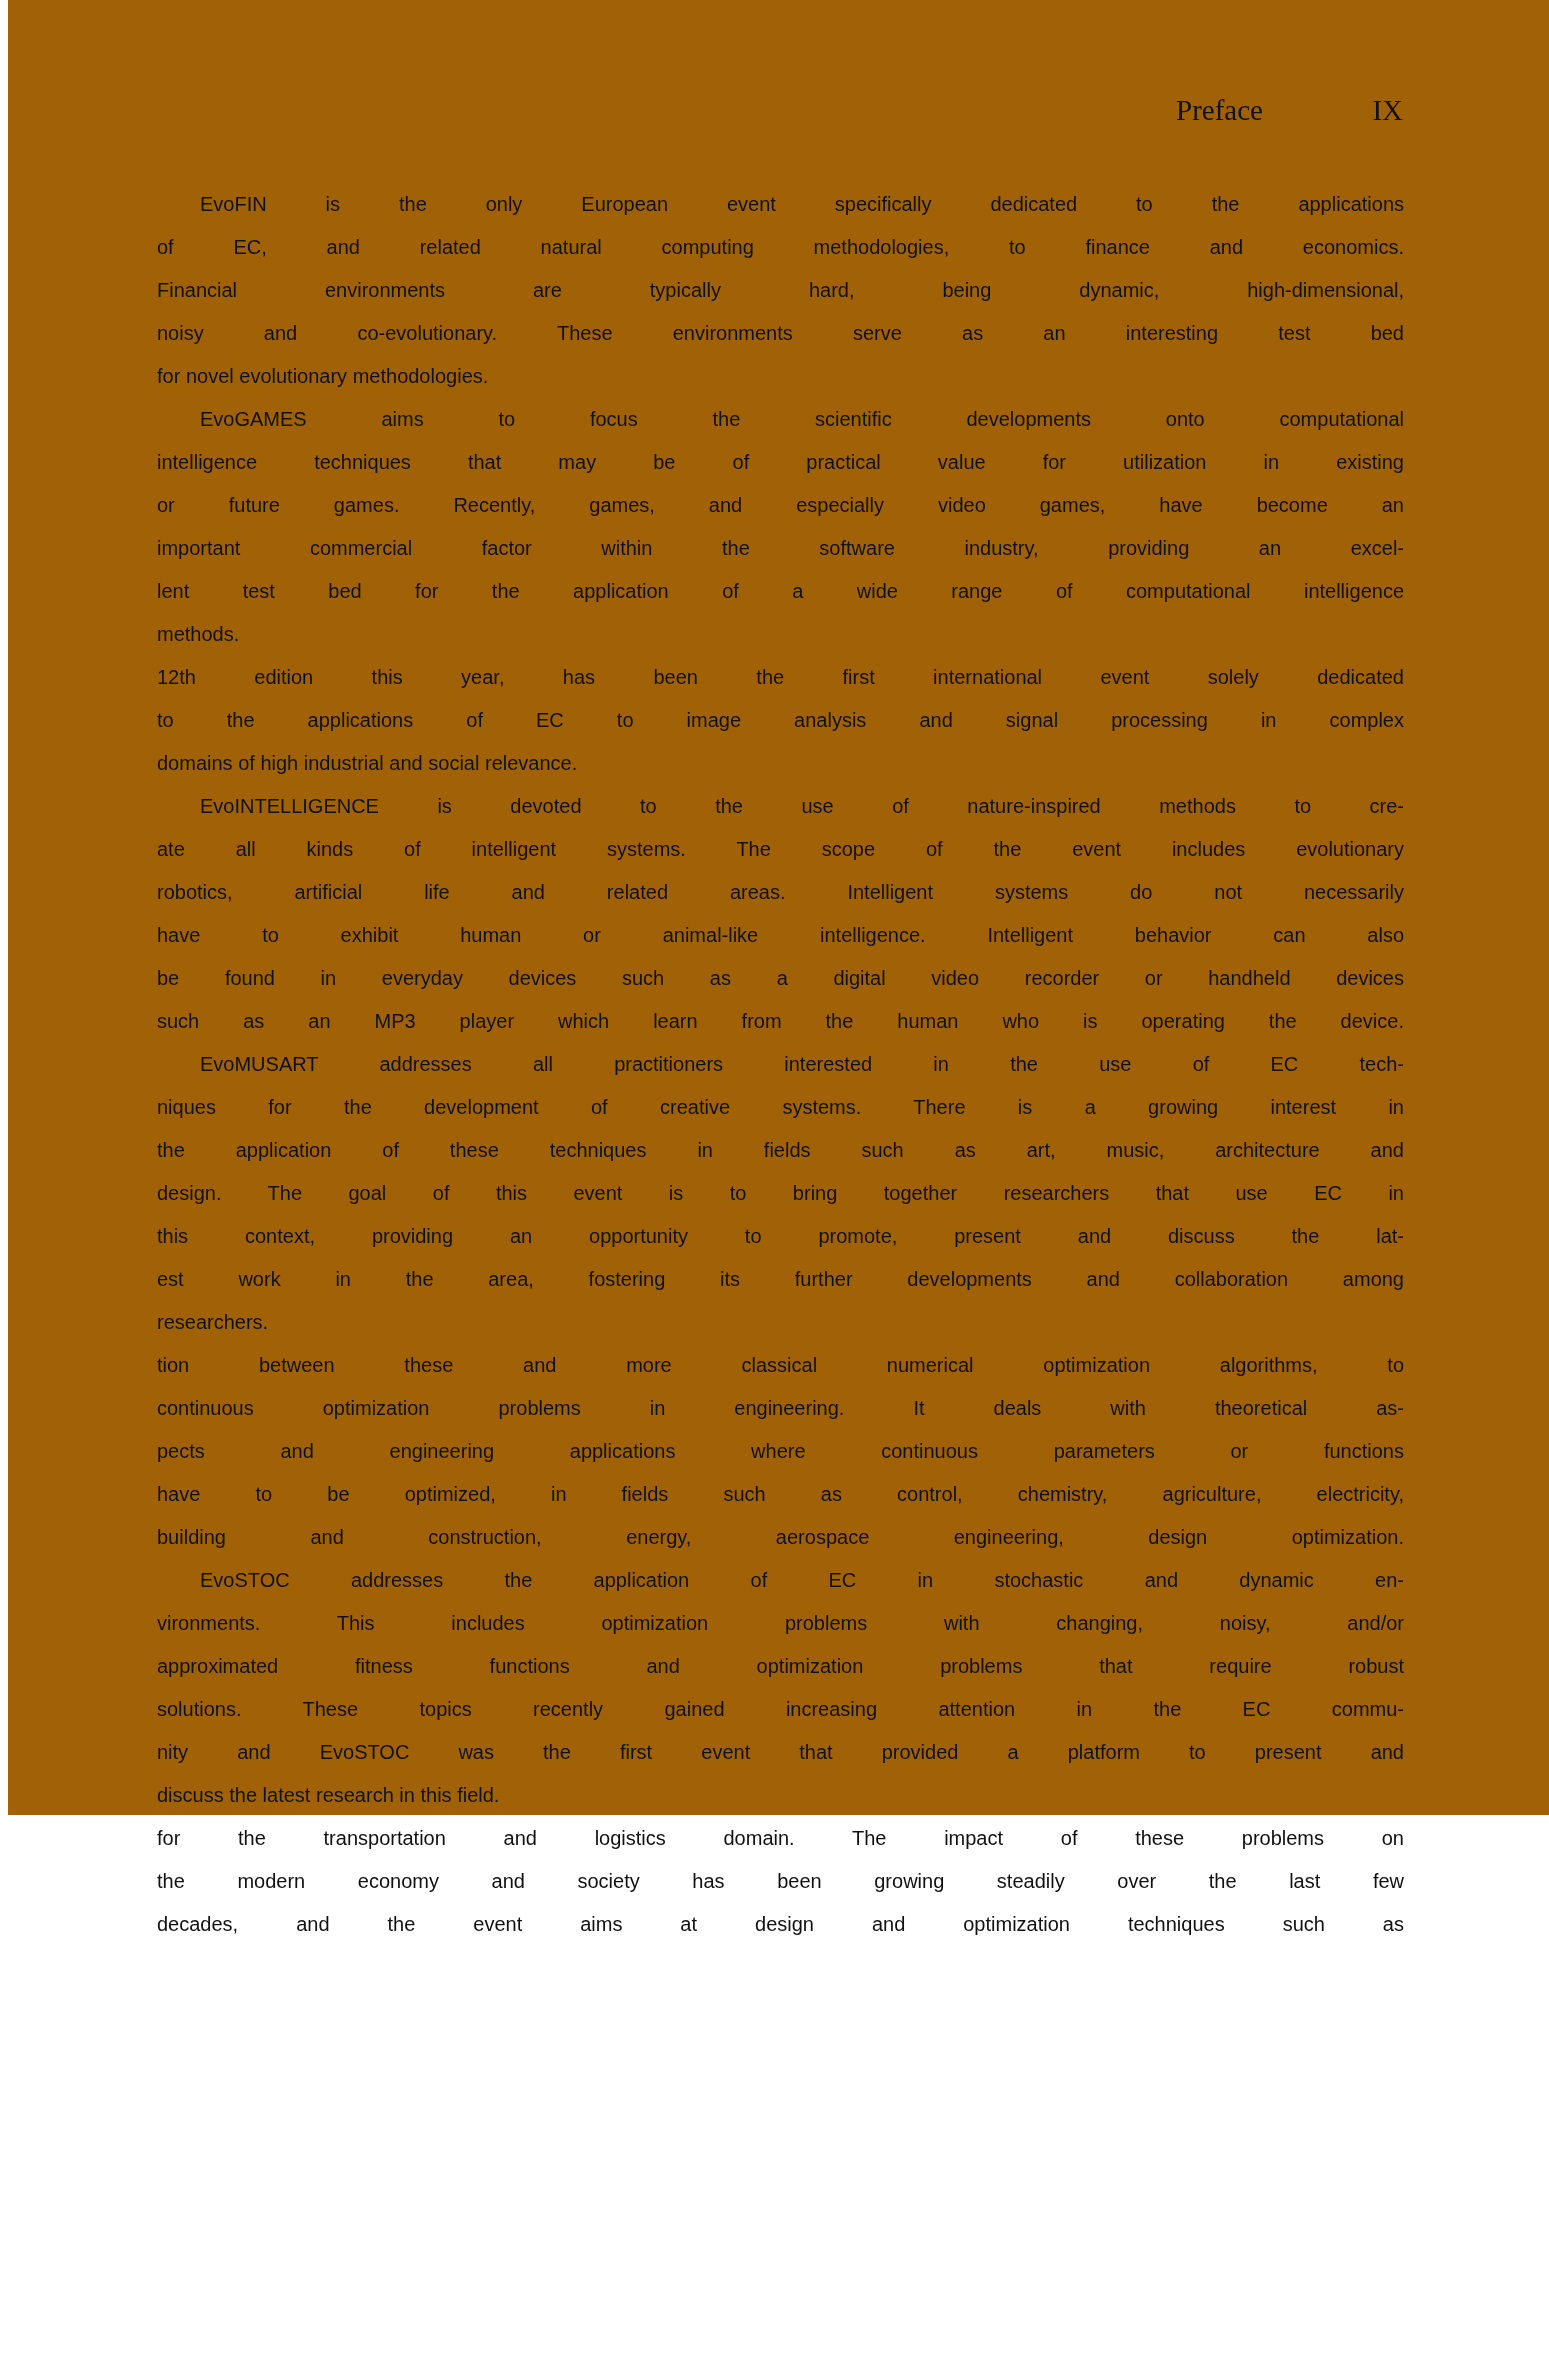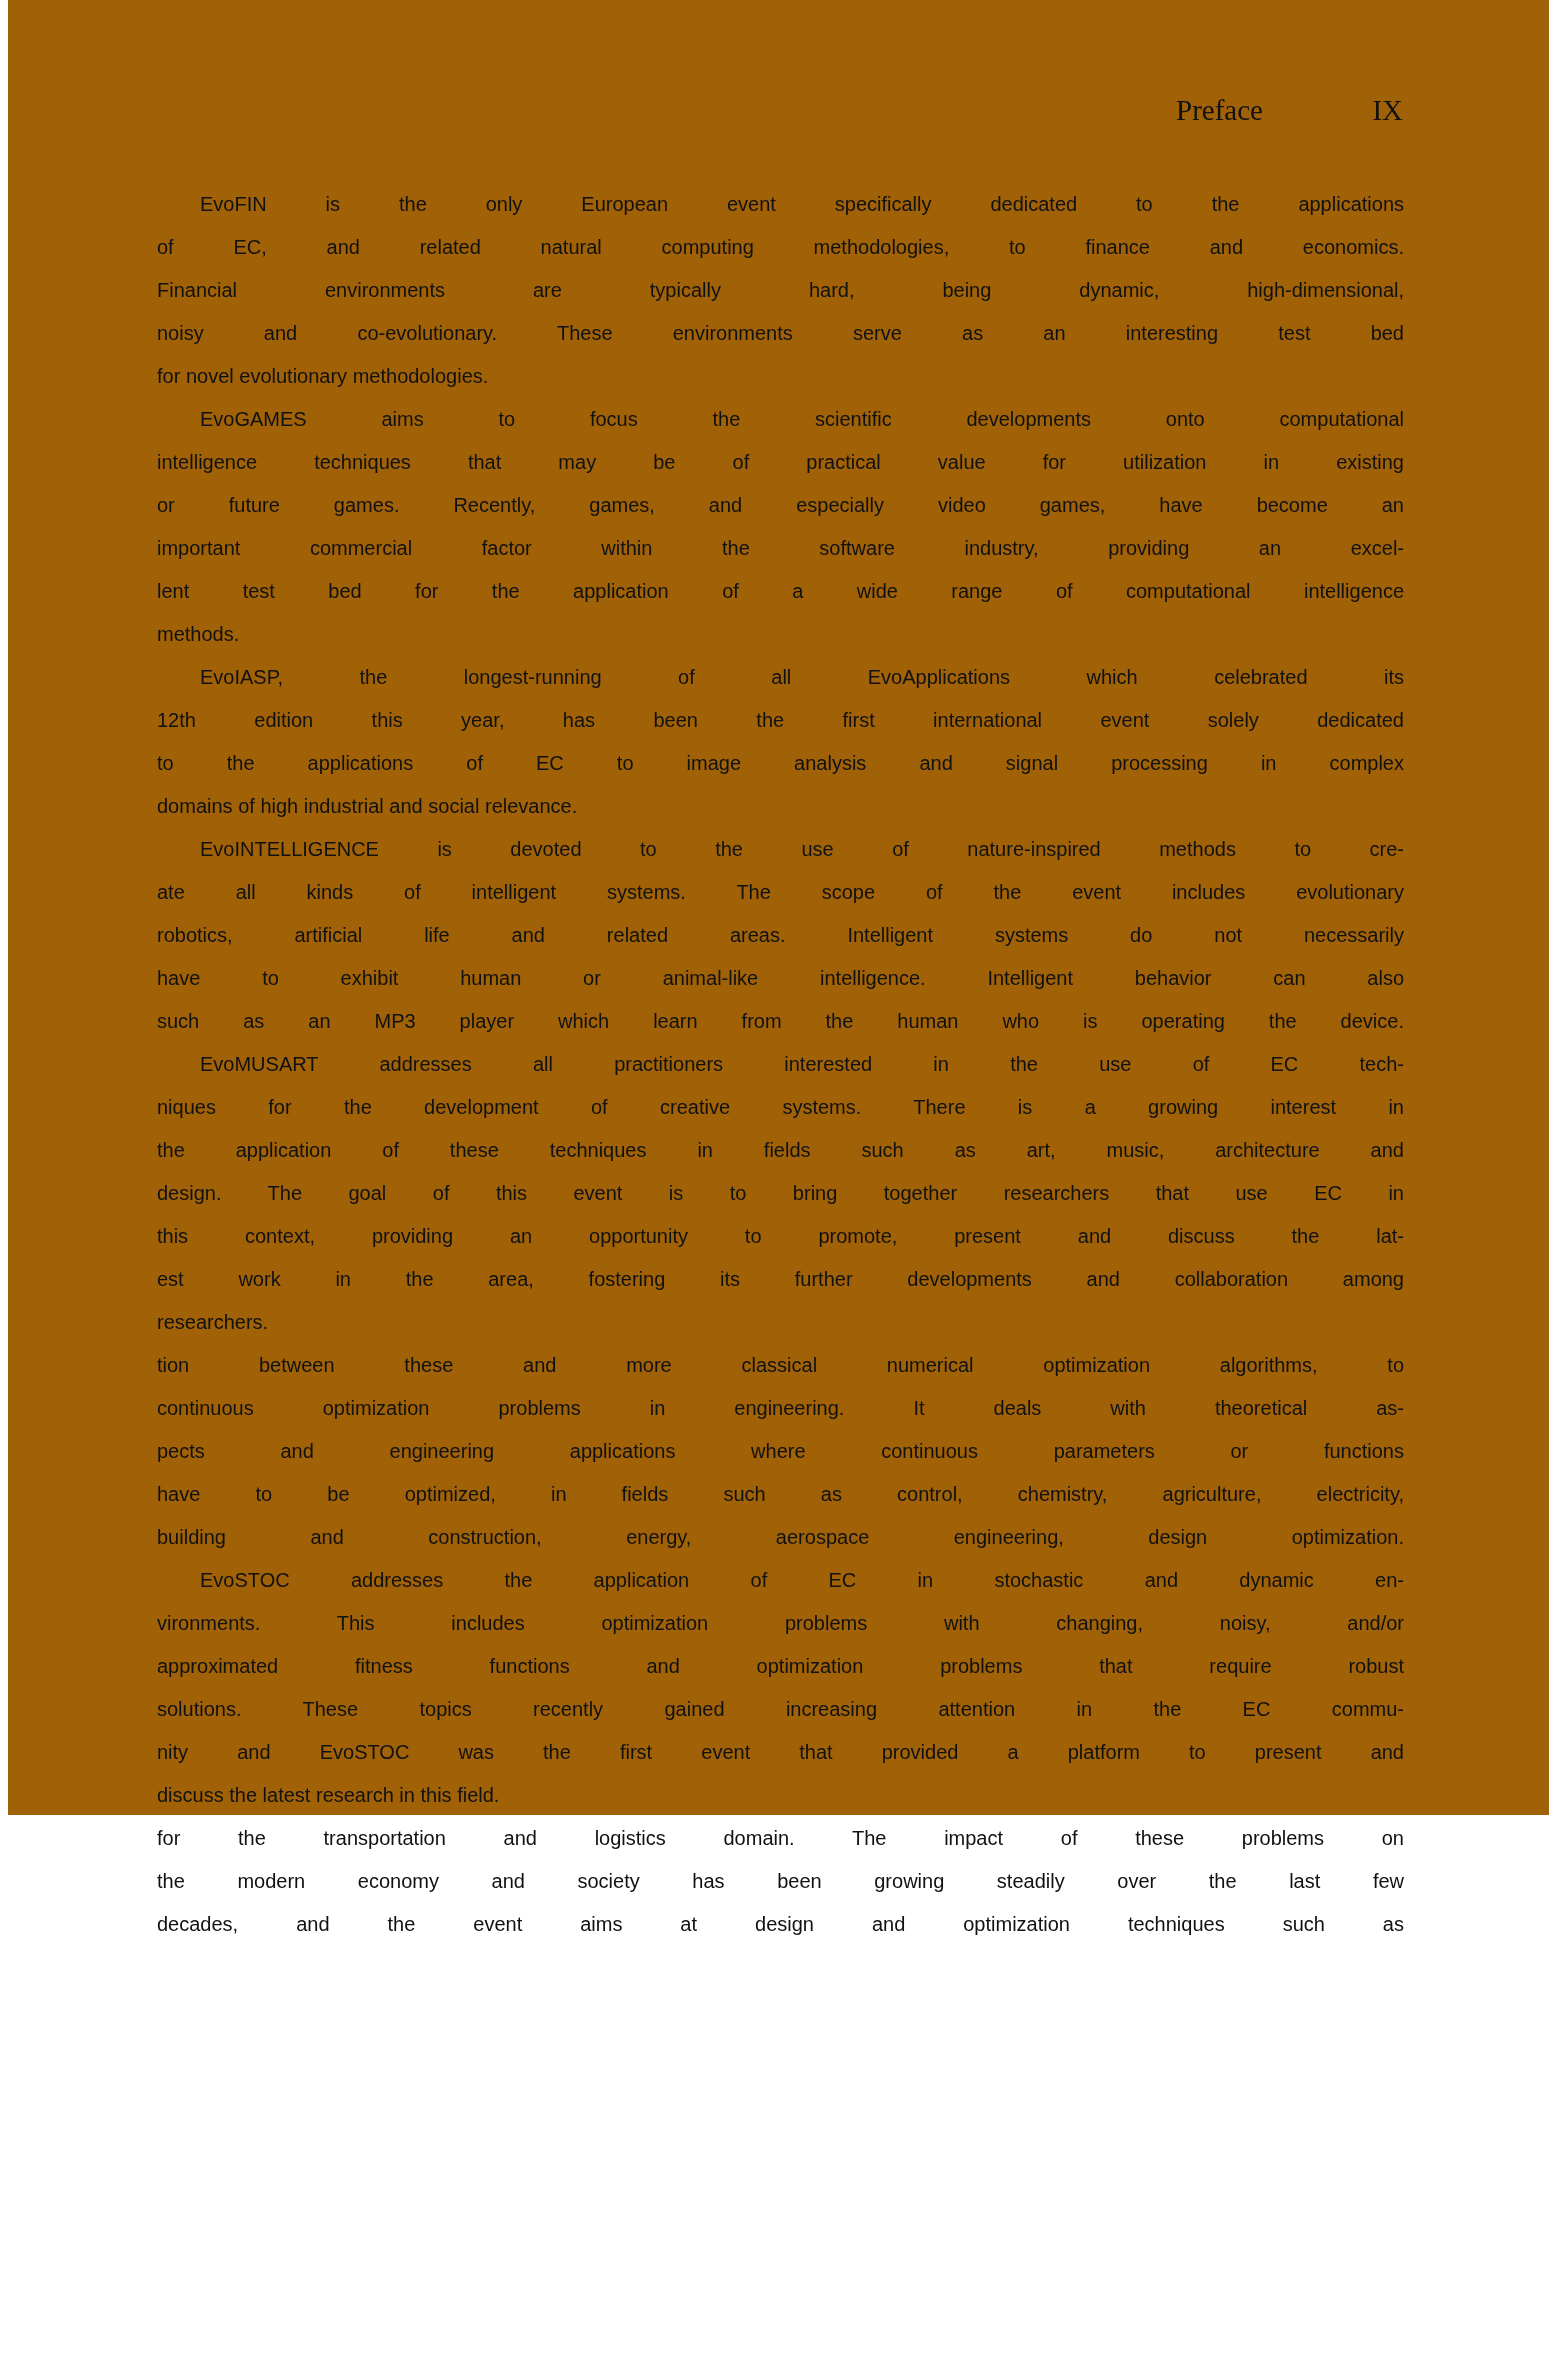--- a/index.html
+++ b/index.html
@@ -96,7 +96,6 @@
     </div>
 
     <div class="paragraph">
-      <span class="line indent">EvoIASP, the longest-running of all EvoApplications which celebrated its</span>
       <span class="line">12th edition this year, has been the first international event solely dedicated</span>
       <span class="line">to the applications of EC to image analysis and signal processing in complex</span>
       <span class="line last">domains of high industrial and social relevance.</span>

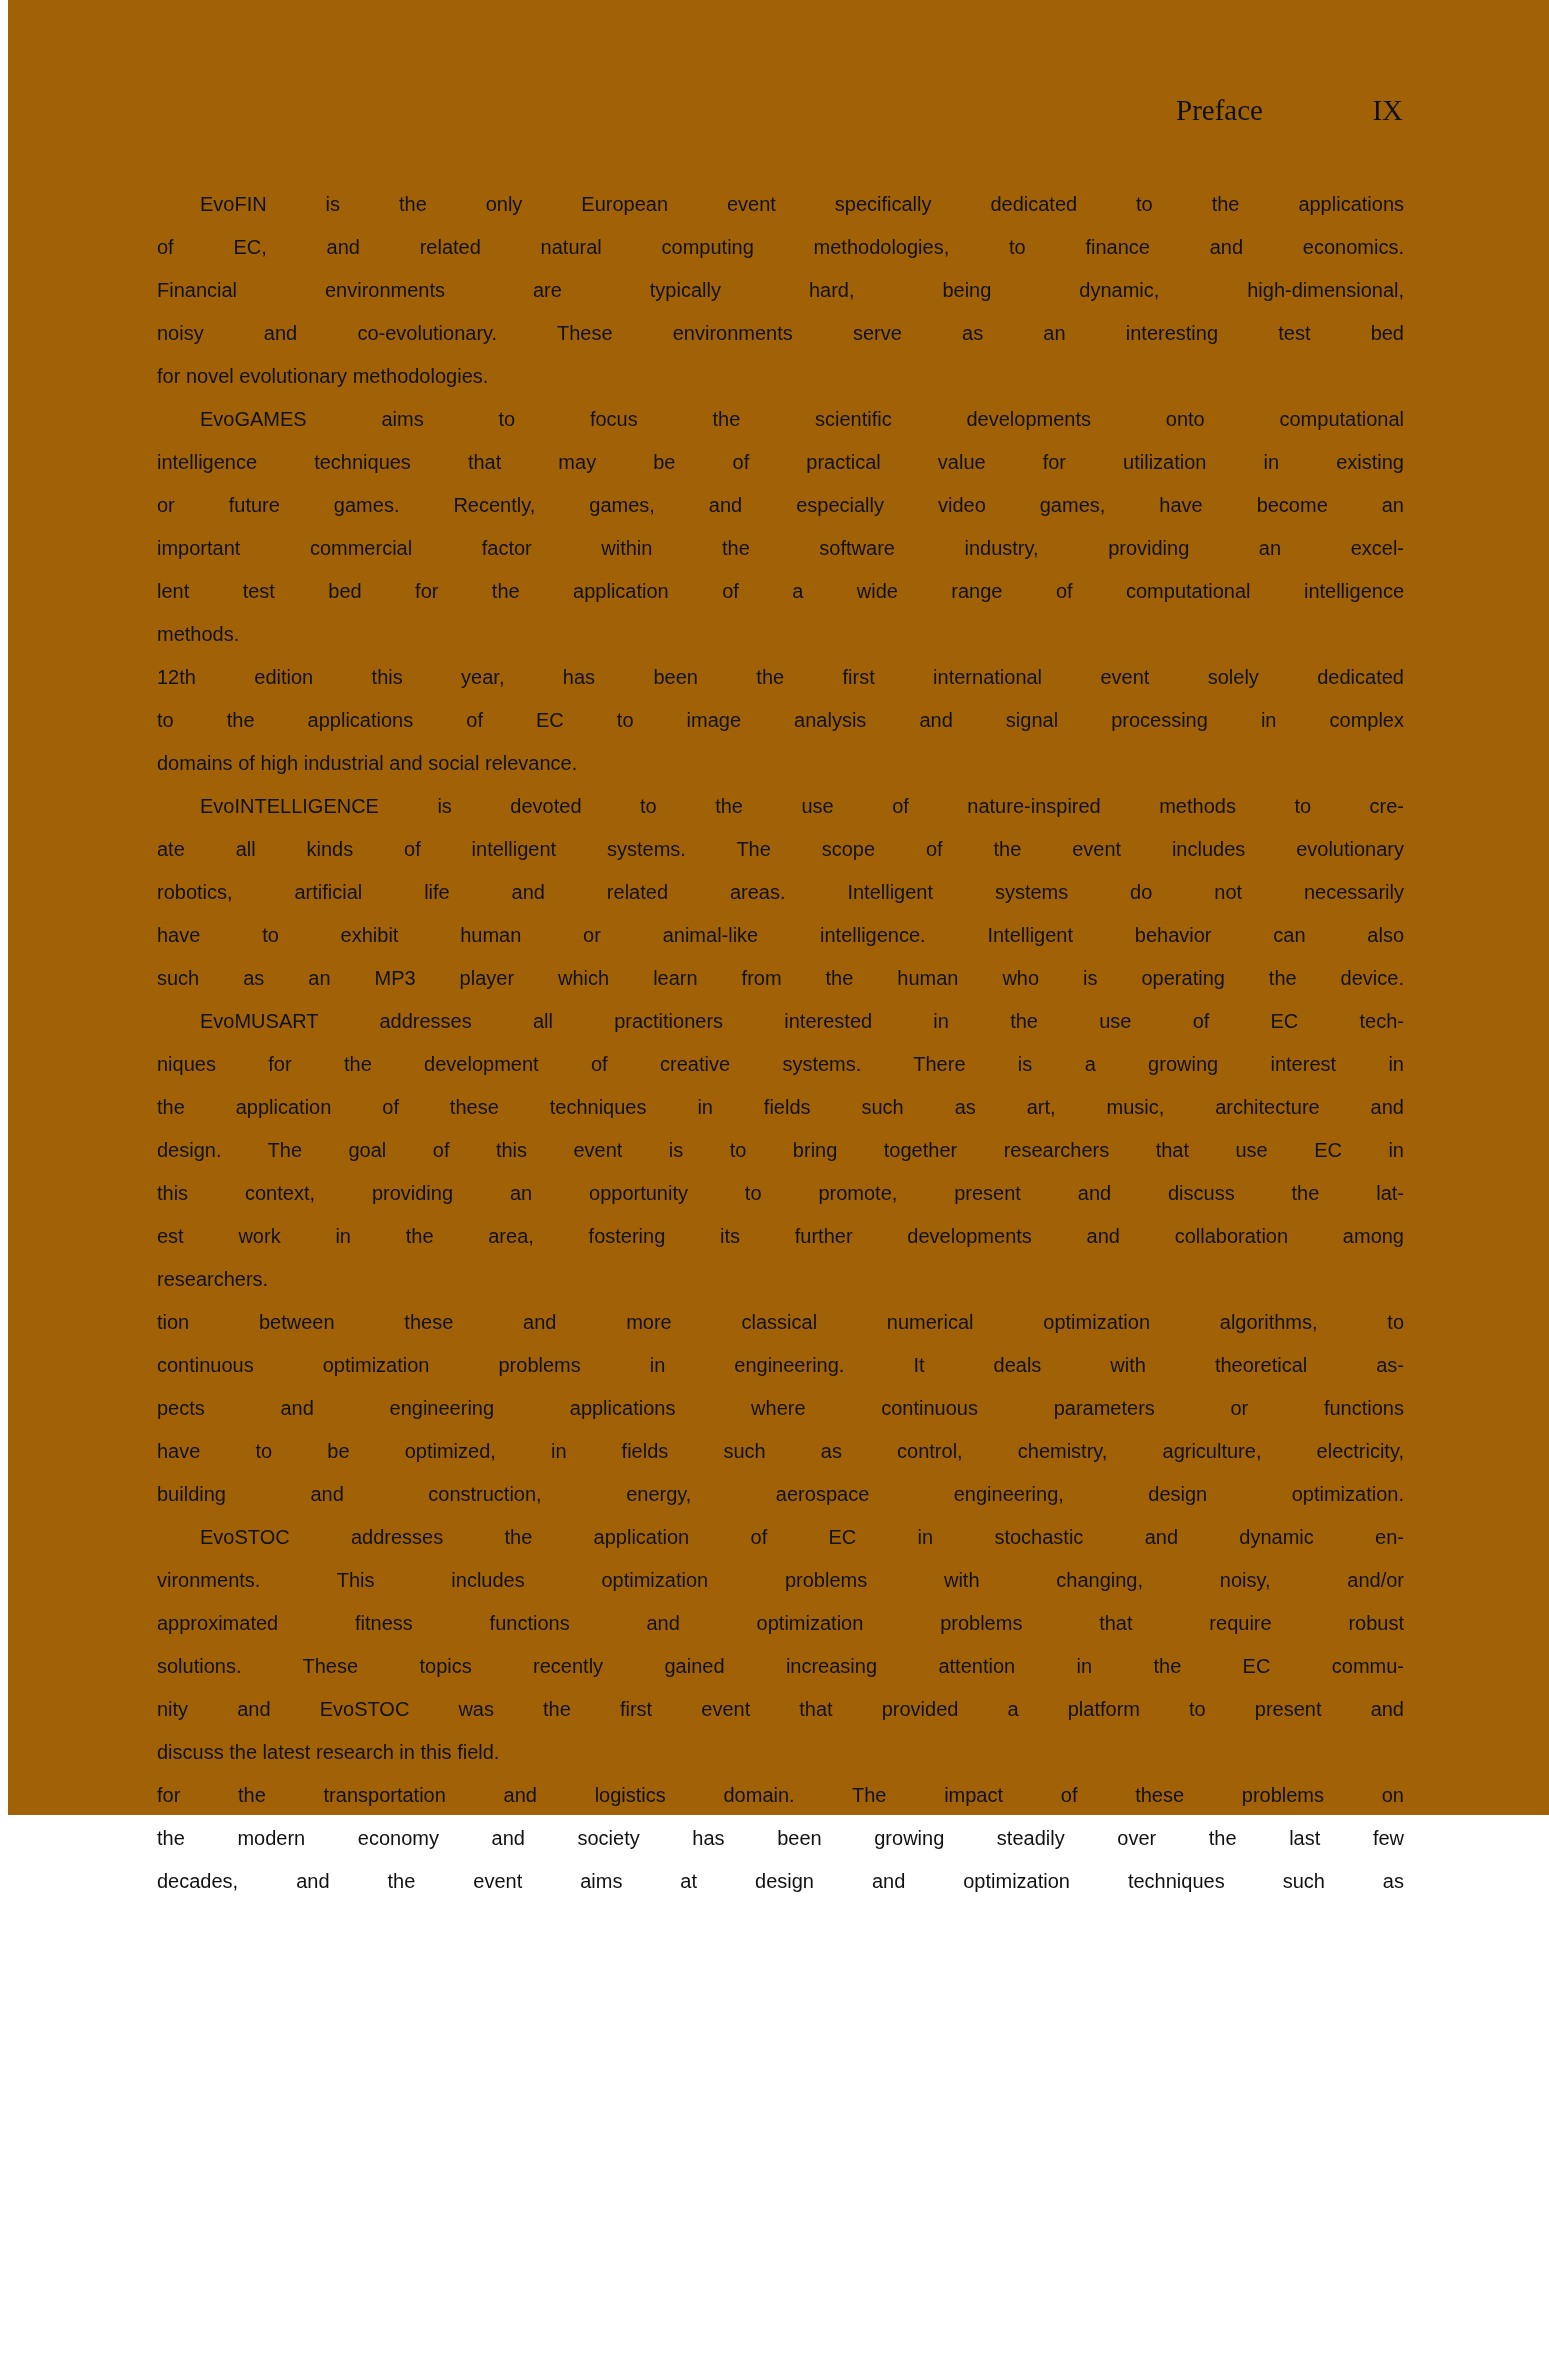--- a/index.html
+++ b/index.html
@@ -106,6 +106,7 @@
       <span class="line">ate all kinds of intelligent systems. The scope of the event includes evolutionary</span>
       <span class="line">robotics, artificial life and related areas. Intelligent systems do not necessarily</span>
       <span class="line">have to exhibit human or animal-like intelligence. Intelligent behavior can also</span>
+      <span class="line">be found in everyday devices such as a digital video recorder or handheld devices</span>
       <span class="line">such as an MP3 player which learn from the human who is operating the device.</span>
     </div>
 

